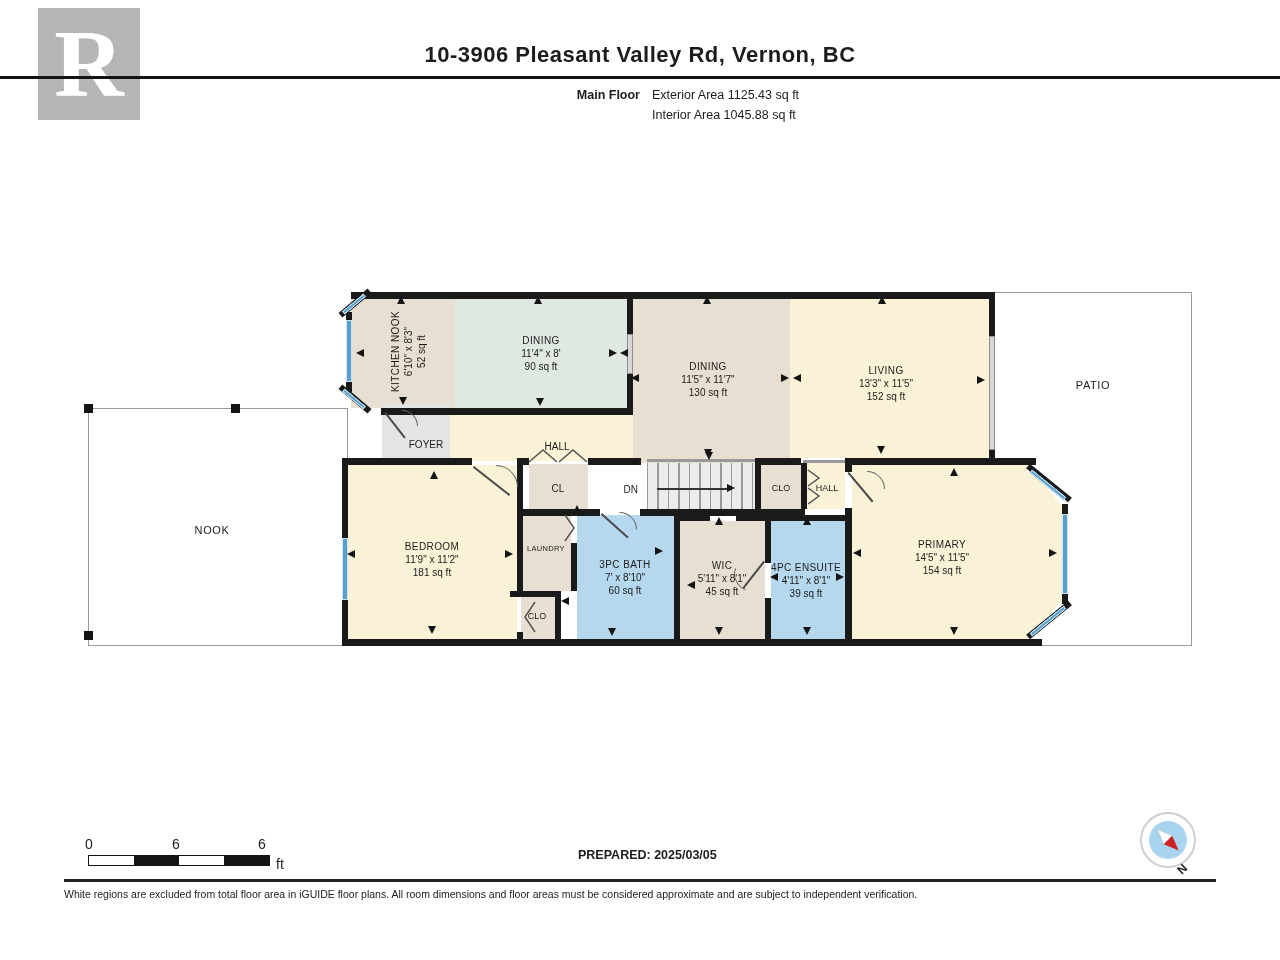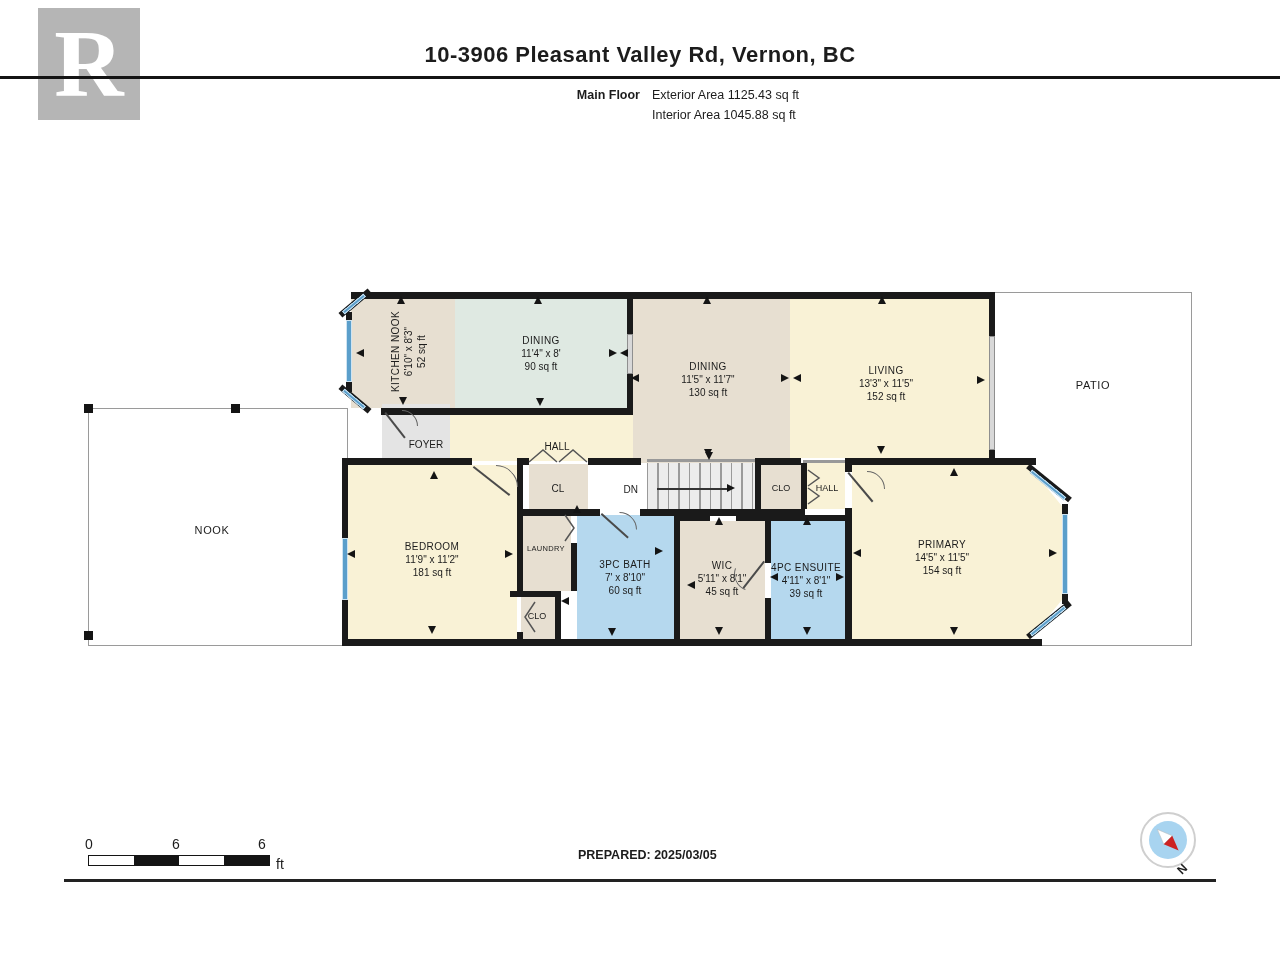--- a/index.html
+++ b/index.html
@@ -304,6 +304,7 @@
   </div>
   <div class="compass-n">N</div>
   <div class="foot-rule"></div>
+  <div class="disclaimer">White regions are excluded from total floor area in iGUIDE floor plans. All room dimensions and floor areas must be considered approximate and are subject to independent verification.</div>
 
 </div>
 

